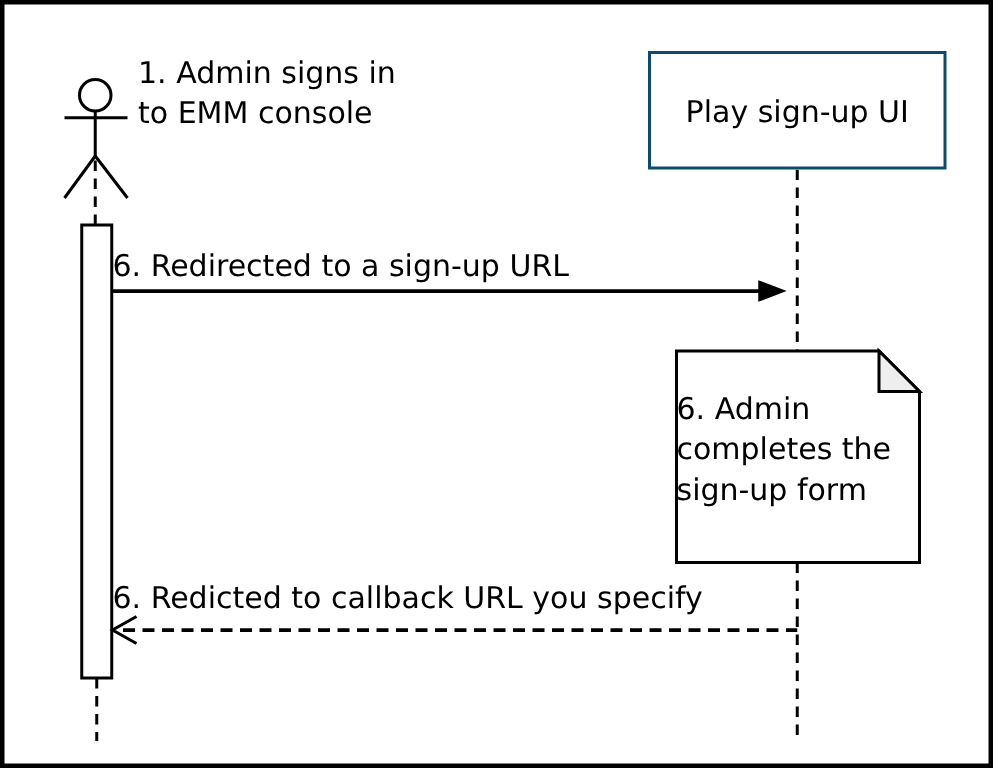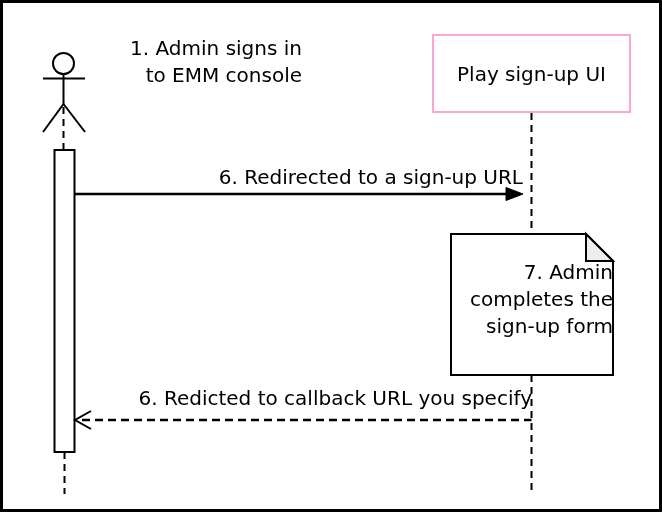--- a/index.html
+++ b/index.html
@@ -29,7 +29,7 @@
     color: #000000;
     font-size: 20px;
     line-height: 27px;
-    text-align: right;
+    text-align: left;
     white-space: pre-line;
   }
   .participant-box {

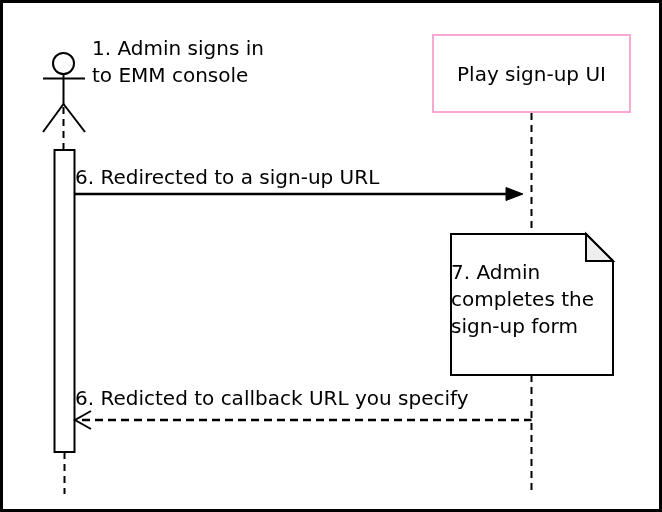--- a/index.html
+++ b/index.html
@@ -39,7 +39,7 @@
     width: 199px;
     height: 79px;
     box-sizing: border-box;
-    border: 2px solid #f9a8d4;
+    border: 2px solid #0c4a6e;
     background: #ffffff;
     display: flex;
     align-items: center;

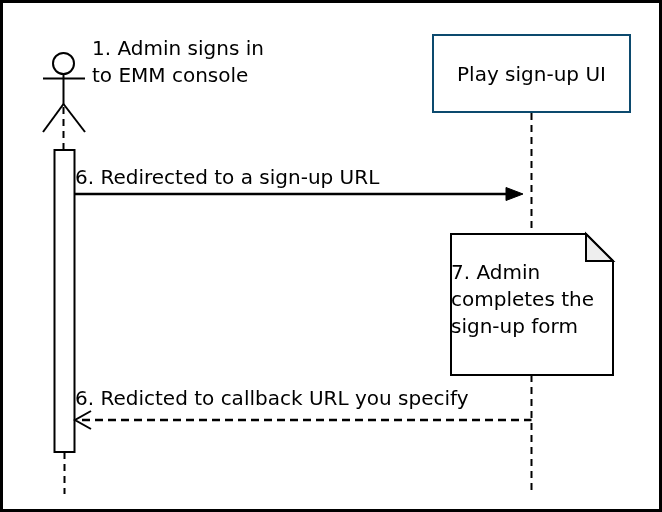--- a/index.html
+++ b/index.html
@@ -93,7 +93,7 @@
 
   <div class="label msg2-label">6. Redirected to a sign-up URL</div>
 
-  <div class="label note-label">7. Admin
+  <div class="label note-label">6. Admin
 completes the
 sign-up form</div>
 

